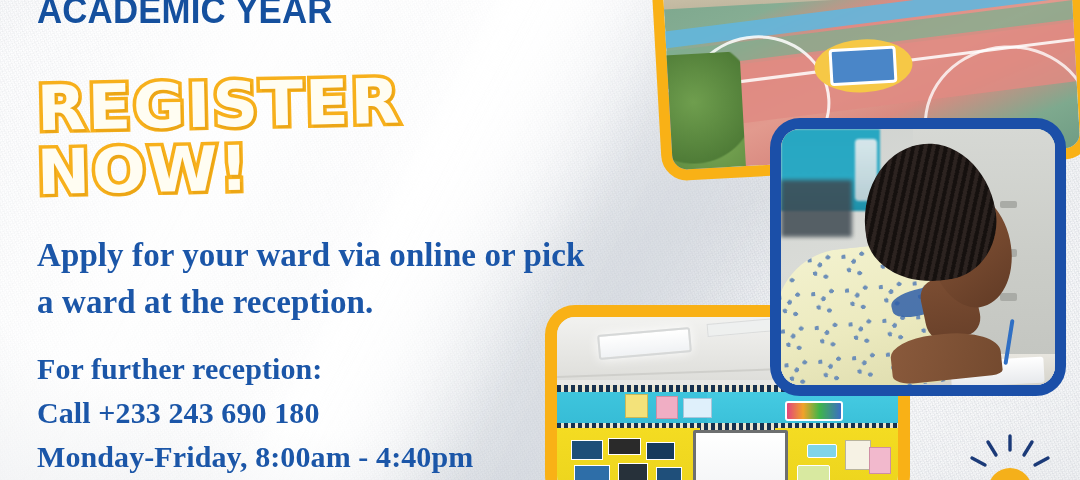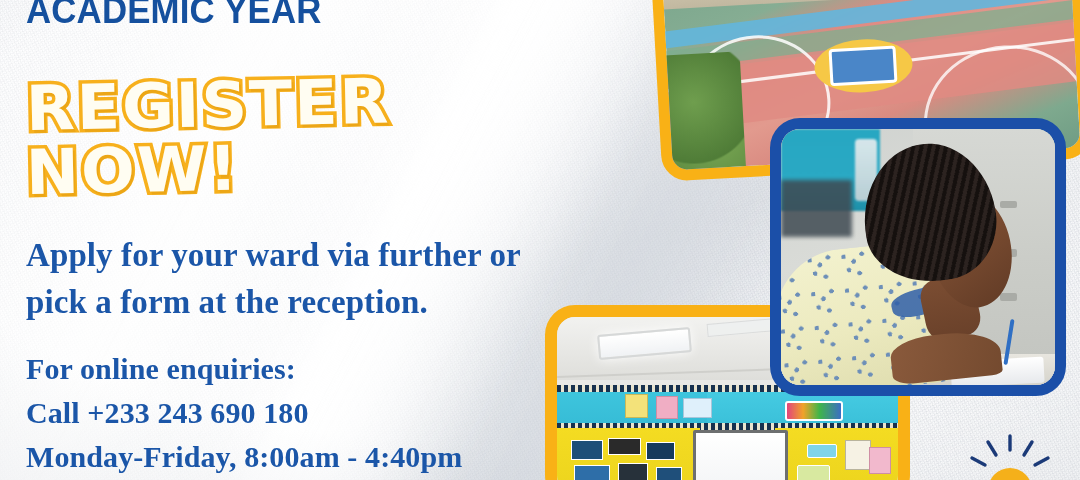--- a/index.html
+++ b/index.html
@@ -65,7 +65,7 @@
   }
 
   
-  .copy{position:absolute;left:4px;top:0;width:640px;height:480px;}
+  .copy{position:absolute;left:15px;top:0;width:640px;height:480px;}
 
   .kicker{
     position:absolute;left:22px;top:-10px;

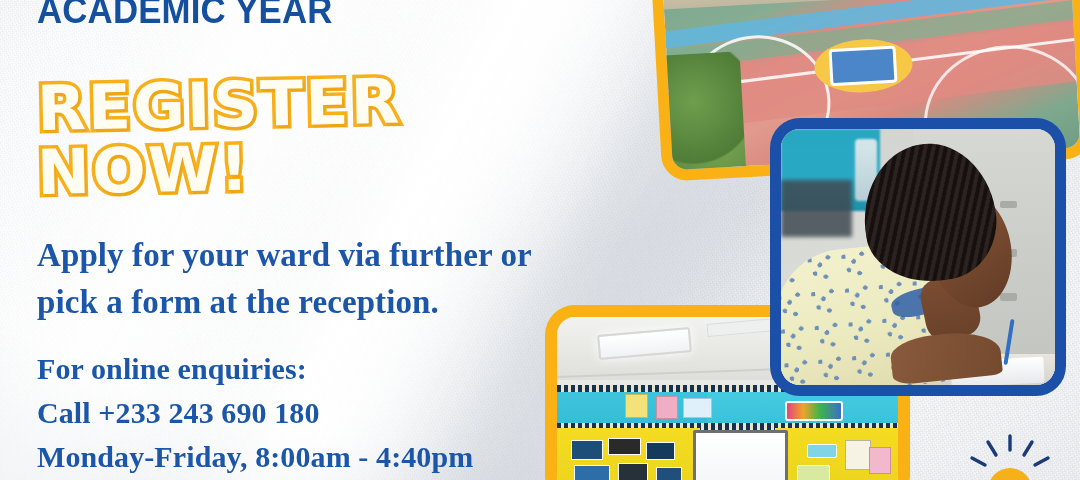--- a/index.html
+++ b/index.html
@@ -373,7 +373,7 @@
 
     <div class="bubble bubble-2">NOW!</div>
 
-    <div class="lede">Apply for your ward via further or pick a form at the reception.</div>
+    <div class="lede">Apply for your ward via online or pick a ward at the reception.</div>
 
     <div class="enq">
       <span class="ln">For online enquiries:</span>

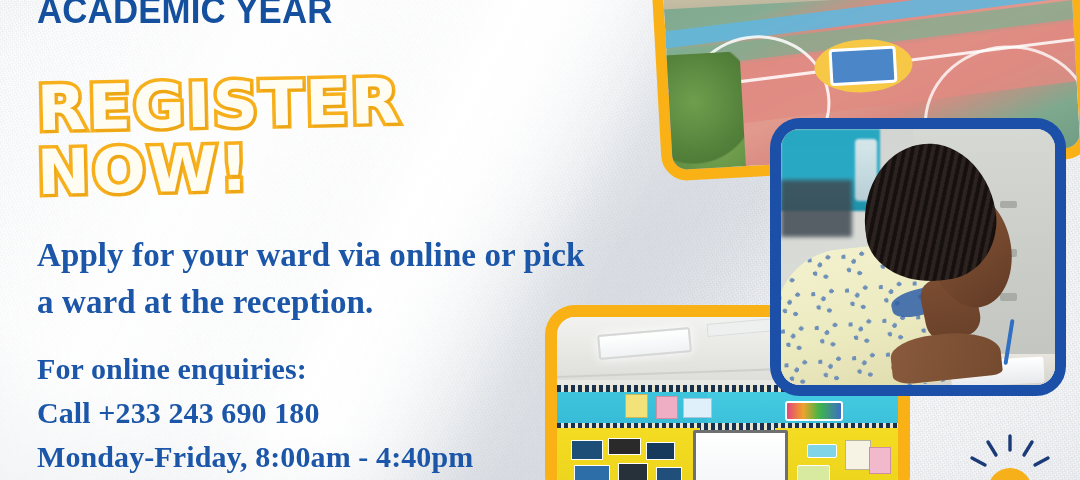--- a/index.html
+++ b/index.html
@@ -376,7 +376,7 @@
     <div class="lede">Apply for your ward via online or pick a ward at the reception.</div>
 
     <div class="enq">
-      <span class="ln">For online enquiries:</span>
+      <span class="ln">For further reception:</span>
       <span class="ln">Call +233 243 690 180</span>
       <span class="ln">Monday-Friday, 8:00am - 4:40pm</span>
     </div>

